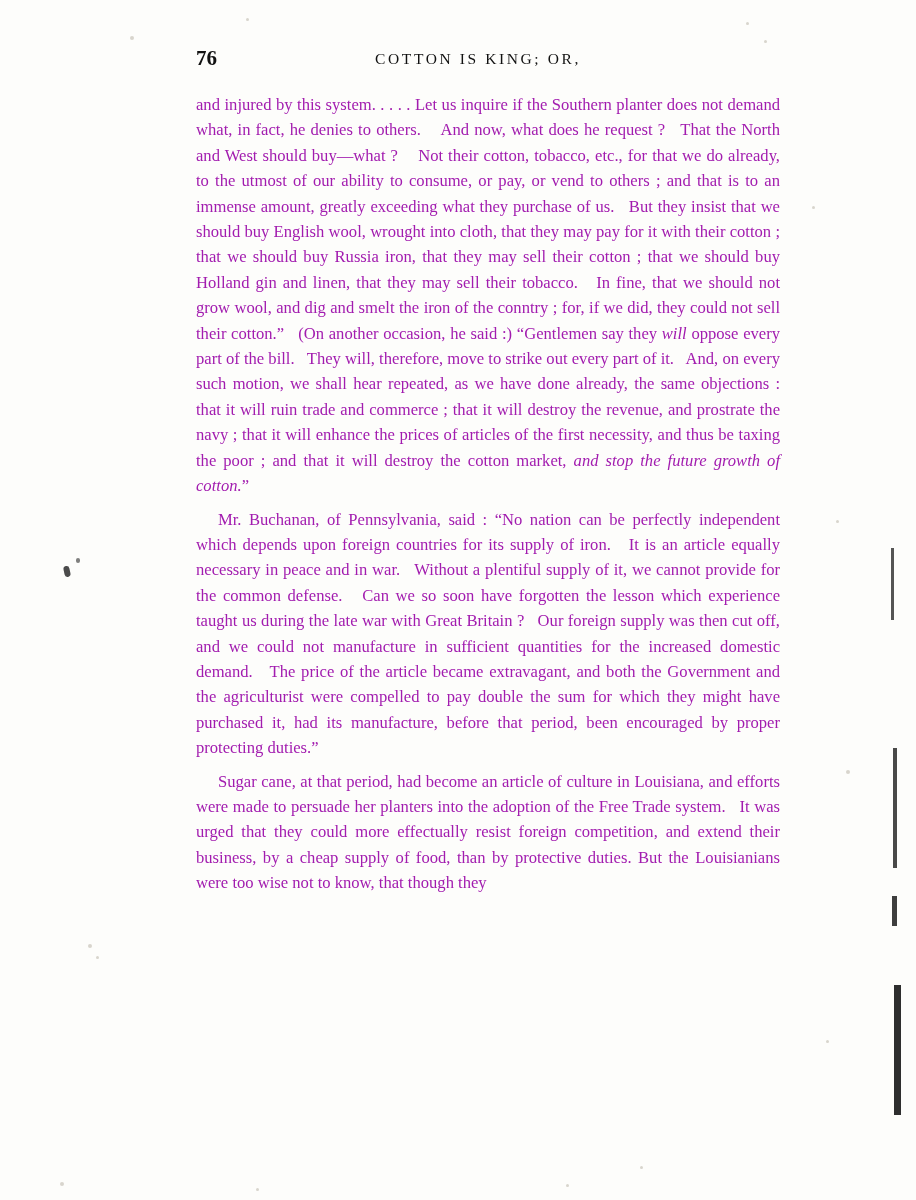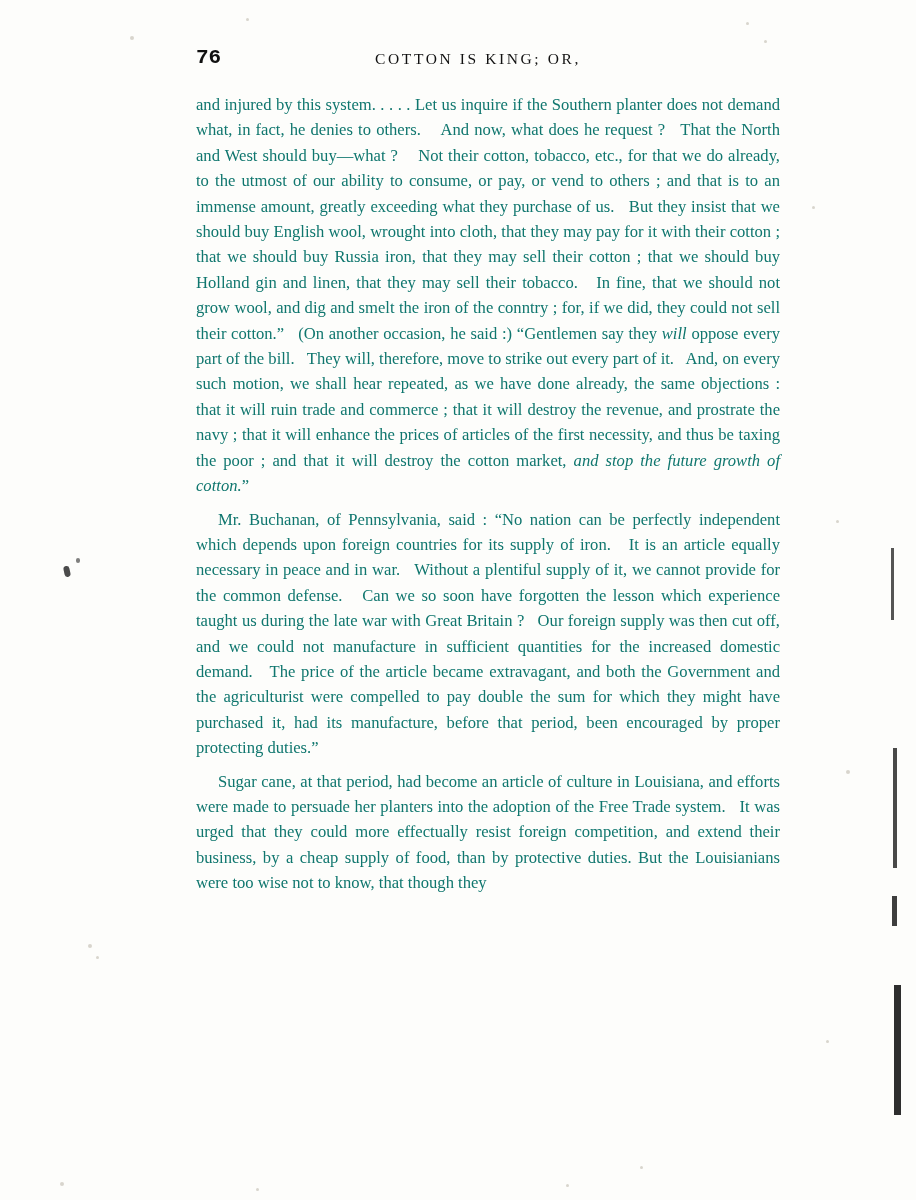--- a/index.html
+++ b/index.html
@@ -52,7 +52,6 @@
     font-weight: bold;
     letter-spacing: 0px;
     color: #111;
-    font-family: Liberation Mono, monospace;
   }
   .running-head {
     position: absolute;

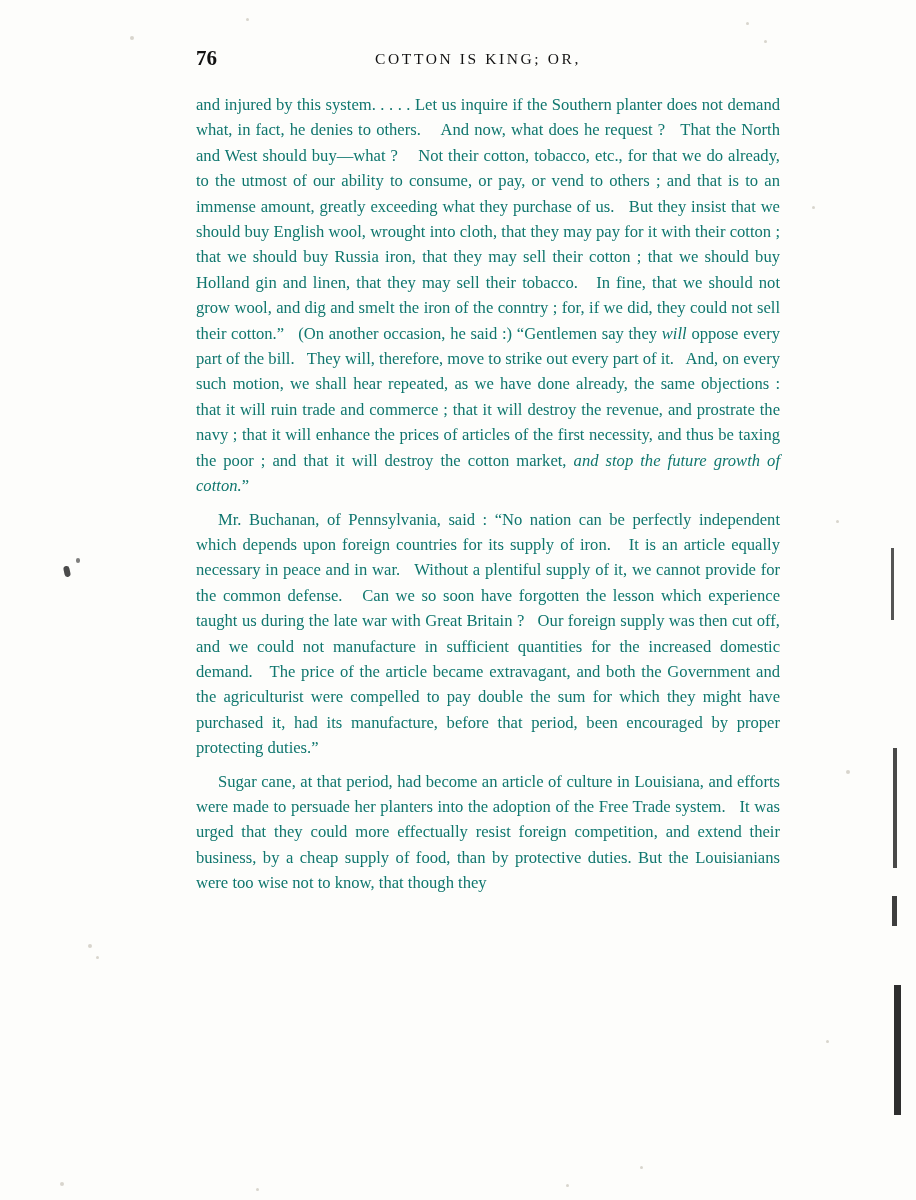--- a/index.html
+++ b/index.html
@@ -71,7 +71,7 @@
     width: 584px;
     font-size: 16.6px;
     line-height: 25.4px;
-    color: #0f766e;
+    color: #a21caf;
     text-align: justify;
   }
   .para {

